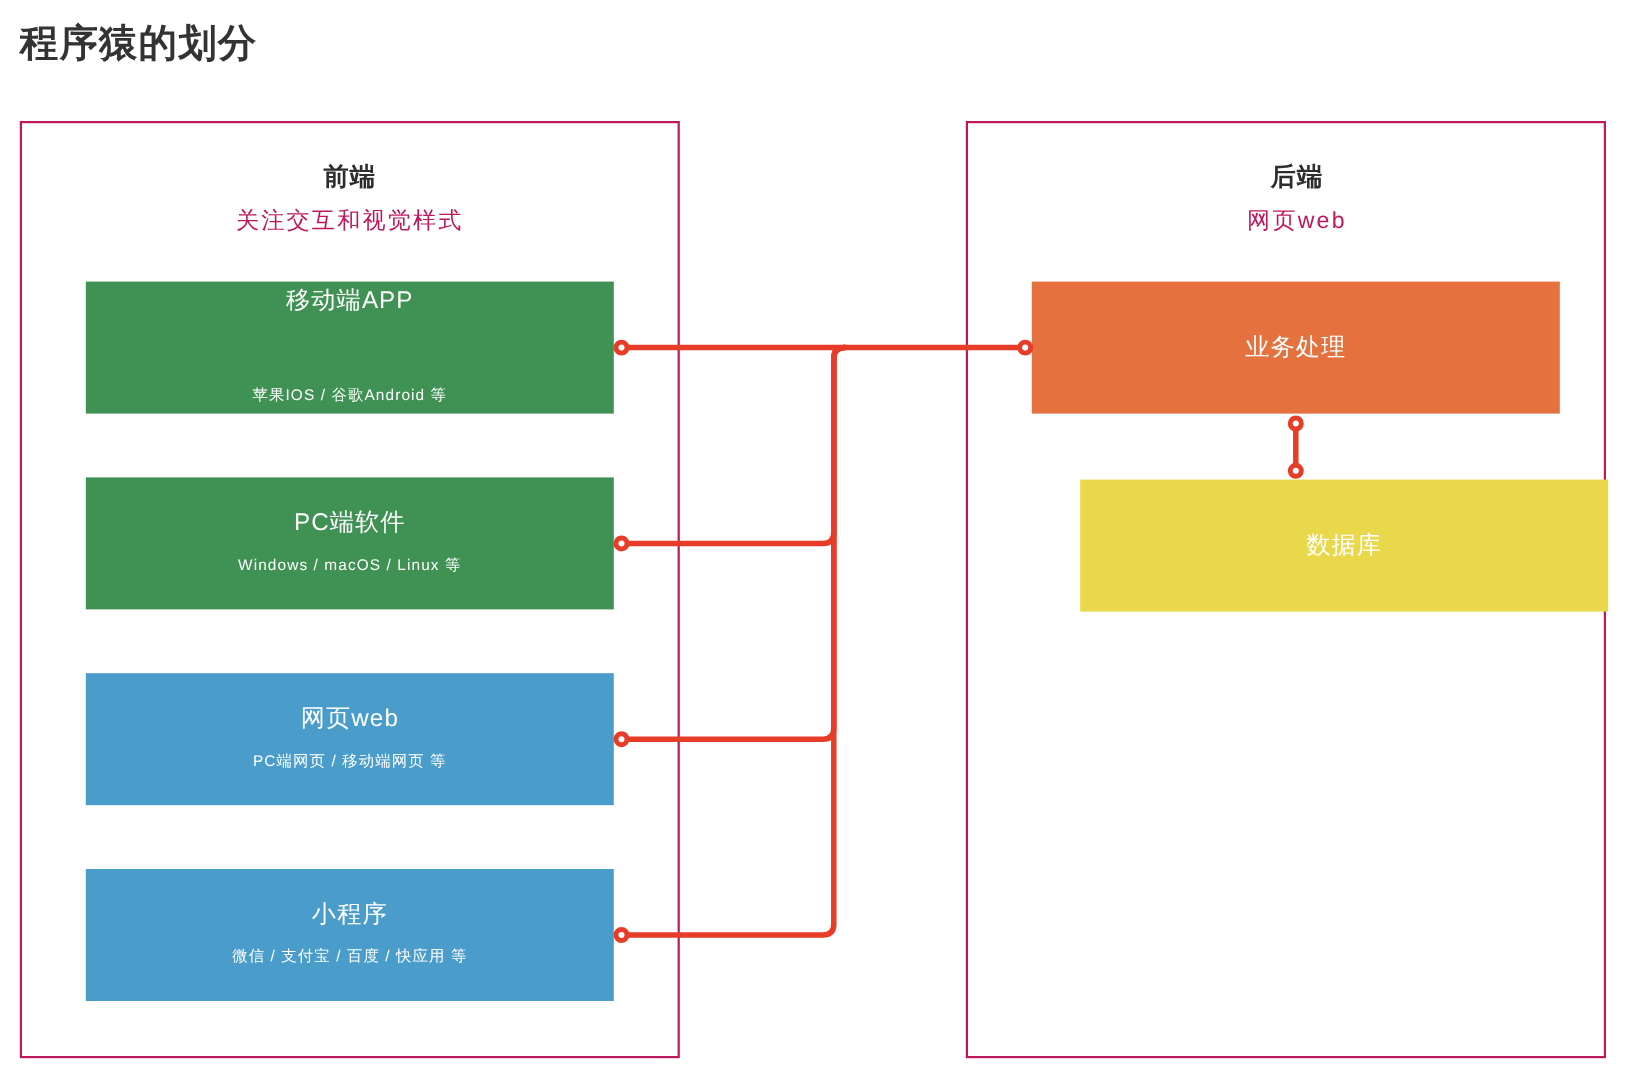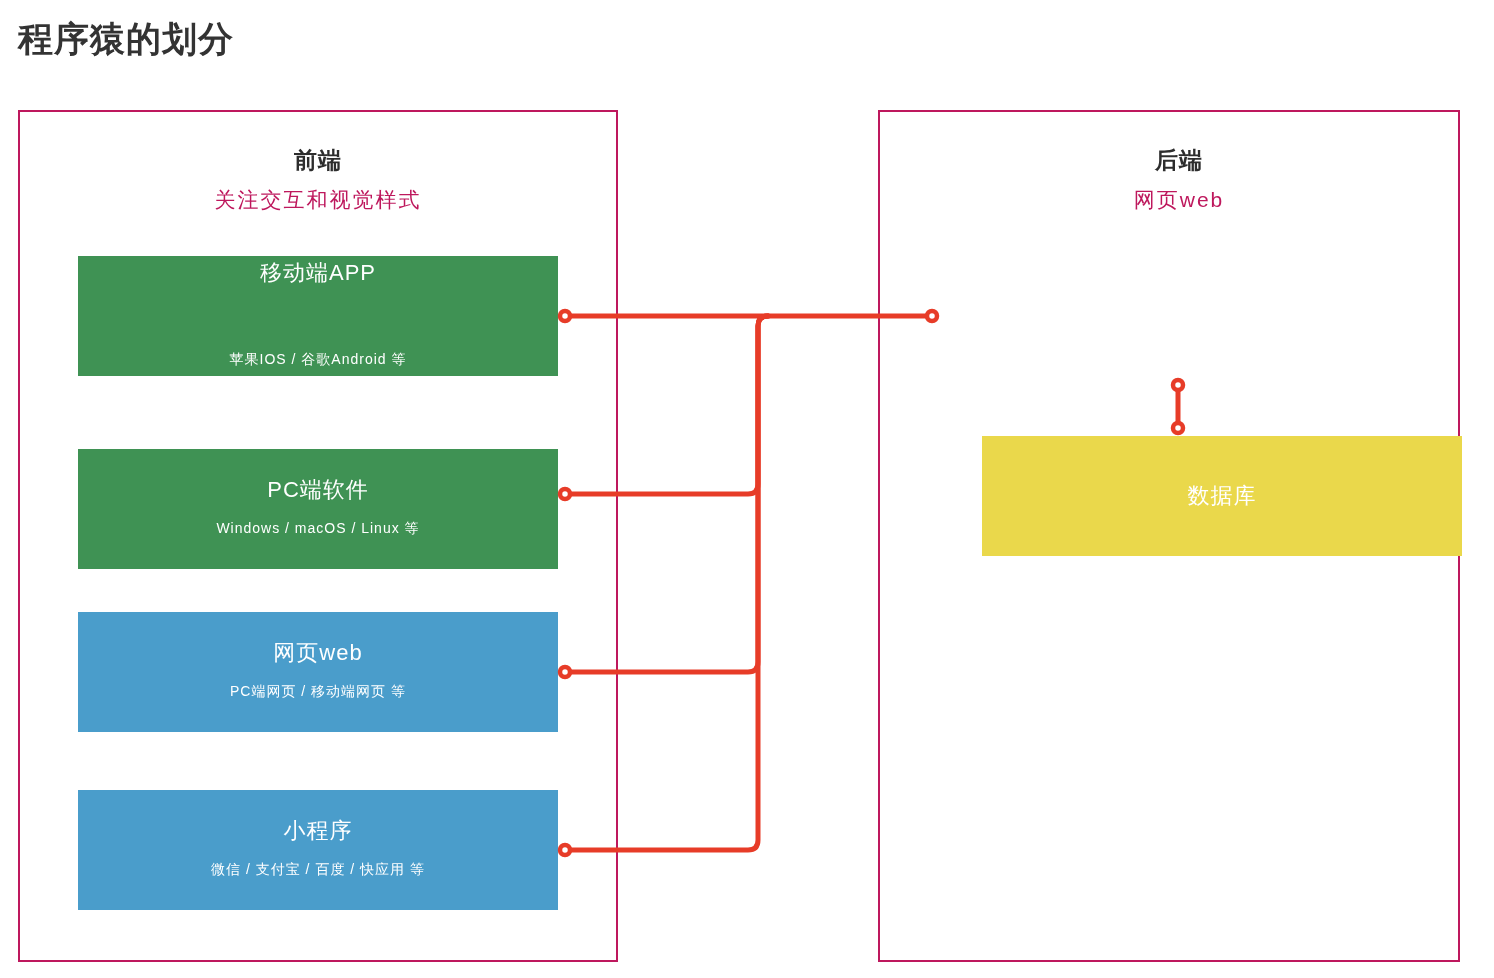--- a/index.html
+++ b/index.html
@@ -112,6 +112,9 @@
     <div class="panel-header">后端</div>
     <div class="panel-subtitle">网页web</div>
 
+    <div class="node pr-1" style="background: rgb(228, 113, 62);">
+      <div class="node-title">业务处理</div>
+    </div>
 
     <div class="node pr-2" style="background: rgb(234, 216, 75);">
       <div class="node-title">数据库</div>

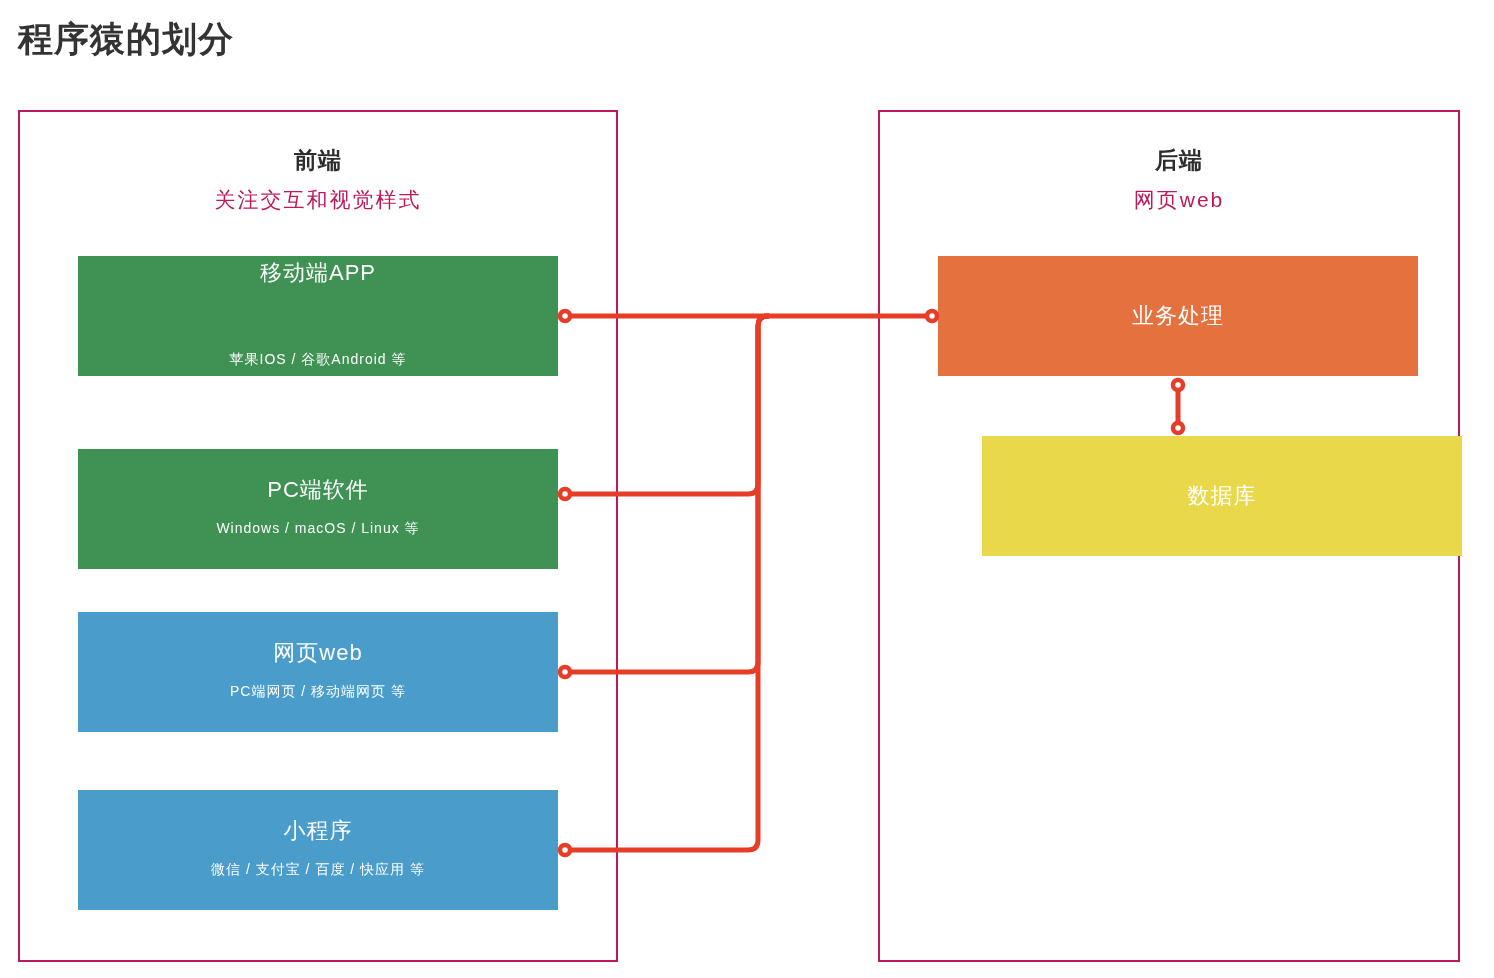--- a/index.html
+++ b/index.html
@@ -62,7 +62,7 @@
   .node-title { font-size: 22px; line-height: 38px; letter-spacing: 1px; }
   .node-sub   { font-size: 14px; line-height: 38px; letter-spacing: 1px; }
   .pl-1 { top: 144px; }
-  .pl-2 { top: 337px; text-align: right; }
+  .pl-2 { top: 322px; text-align: right; }
   .pl-3 { top: 500px; }
   .pl-4 { top: 678px; }
   .pr-1 { top: 144px; }

